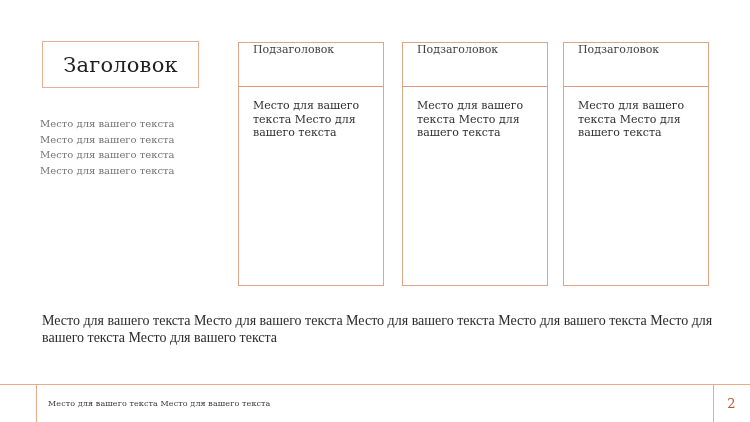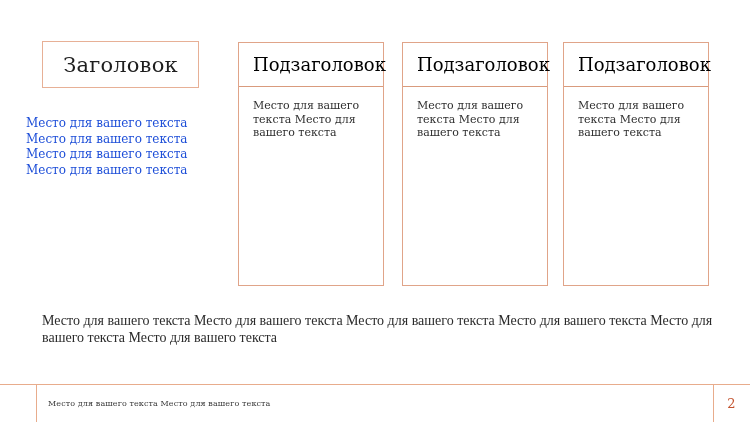--- a/index.html
+++ b/index.html
@@ -36,10 +36,10 @@
   .col-header {
     height:43px;
     border-bottom:1px solid #d99b7d;
-    display:flex; align-items:center;
+    display:flex; 
     padding-left:14px;
-    font-size:18px;
-    color:#000000;
+    font-size:11px;
+    color:#404040;
   }
   .col-body {
     padding:12px 12px 0 14px;

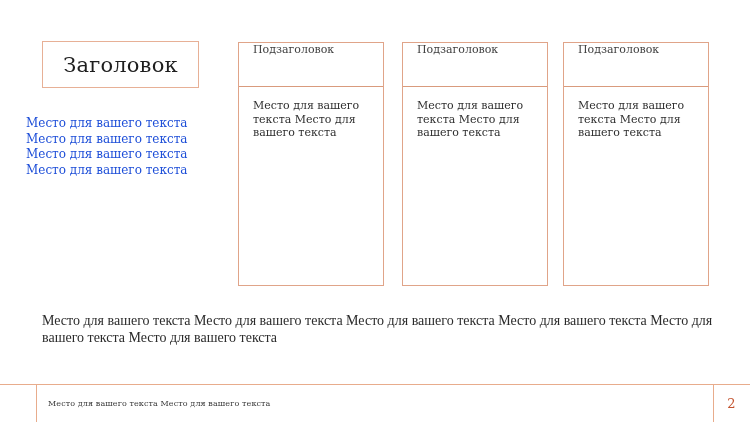--- a/index.html
+++ b/index.html
@@ -20,9 +20,9 @@
     letter-spacing:0.2px;
   }
   .left-lines {
-    position:absolute; left:26px; top:116px;
-    font-size:12px; line-height:15.5px;
-    white-space:nowrap; color:#1d4ed8;
+    position:absolute; left:40px; top:116px;
+    font-size:10px; line-height:15.5px;
+    white-space:nowrap; color:#737373;
   }
   .col {
     position:absolute; top:42px;

